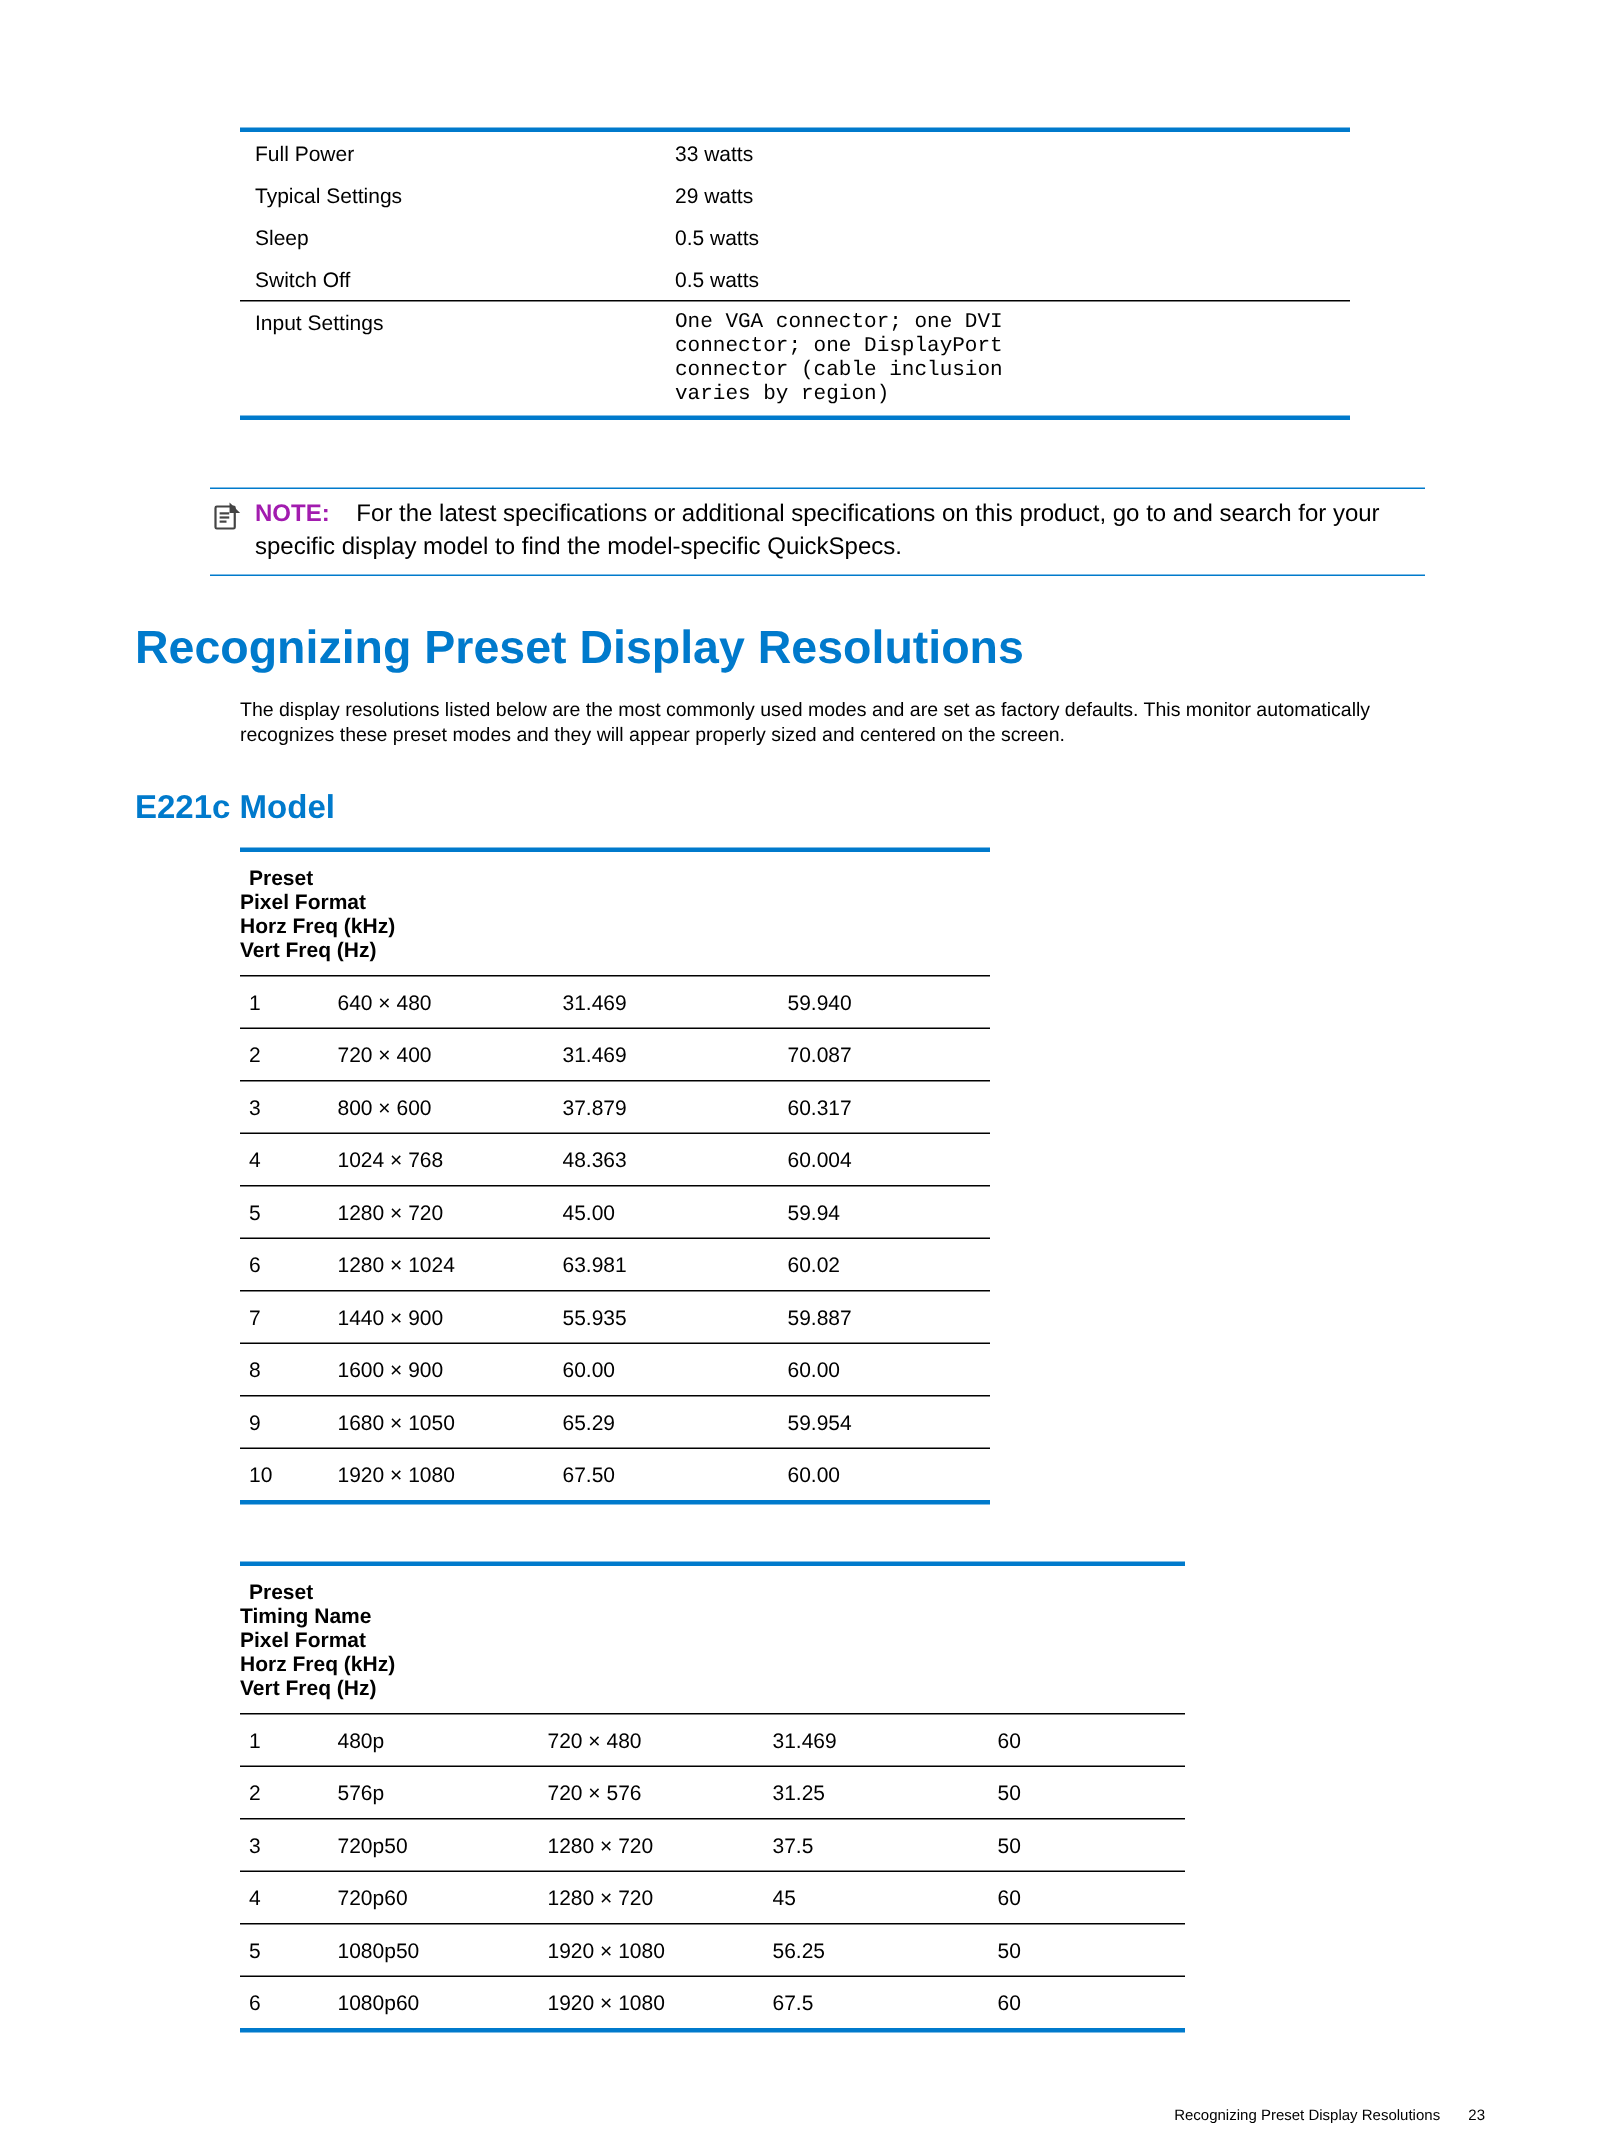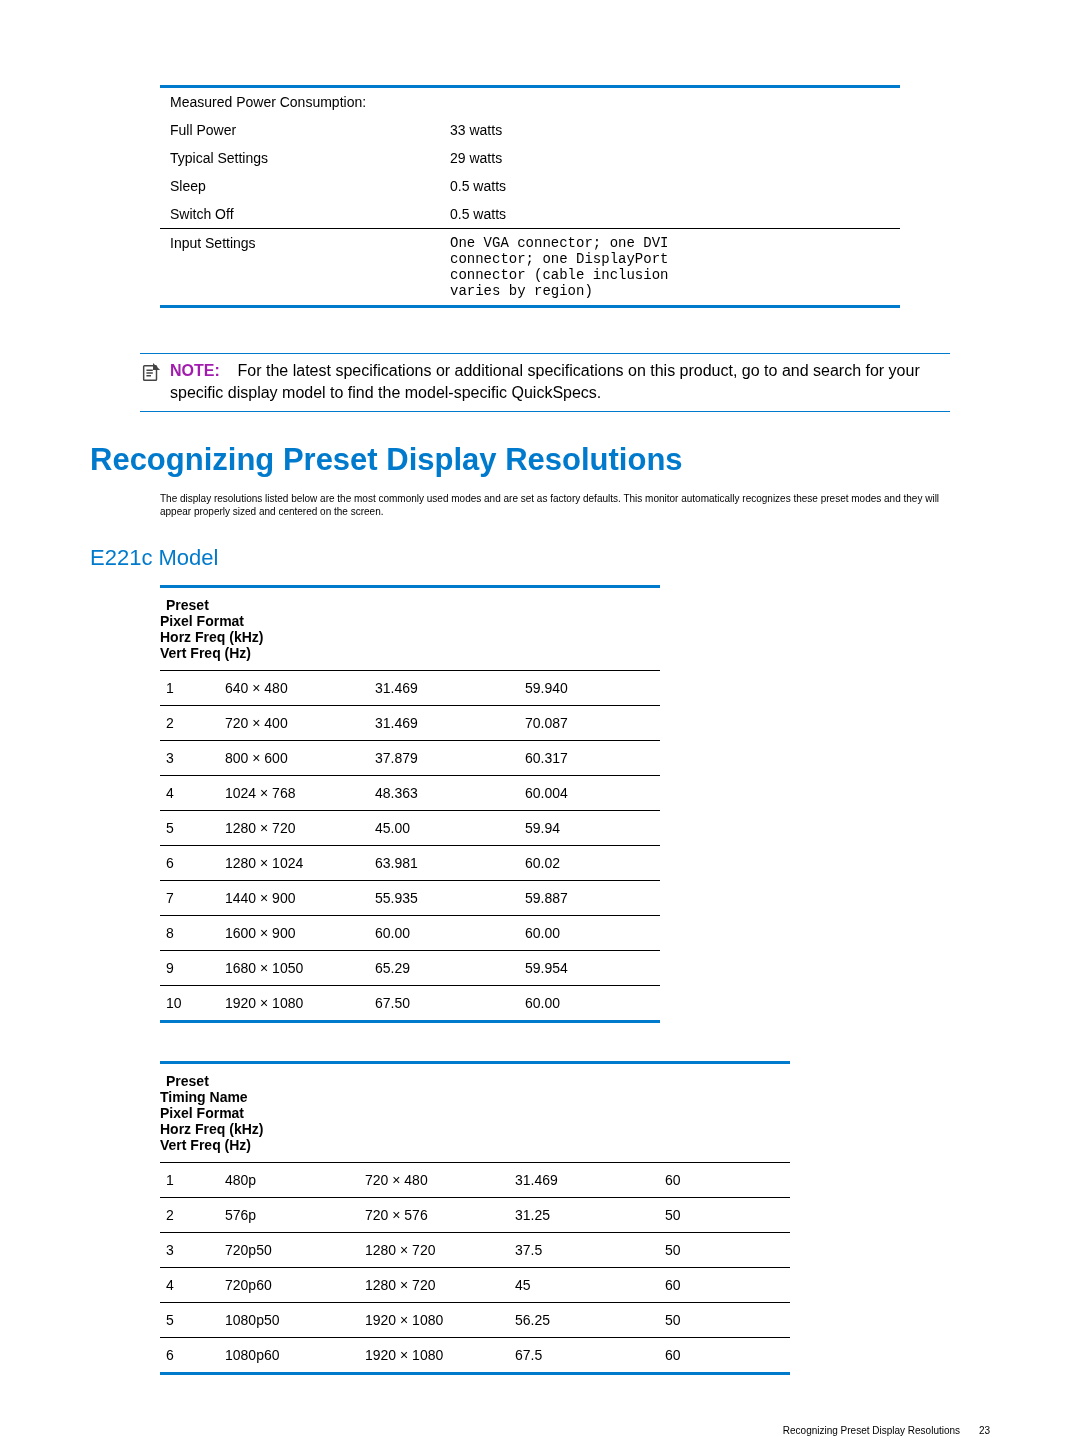--- a/index.html
+++ b/index.html
@@ -122,10 +122,6 @@
 <div class="page">
 
   <div class="spec-table">
-    <div class="spec-row">
-      <div class="spec-col1">Measured Power Consumption:</div>
-      <div class="spec-col2"></div>
-    </div>
     <div id="spec-rows">
         <div class="spec-row spec-sub">
           <div class="spec-col1">Full Power</div>

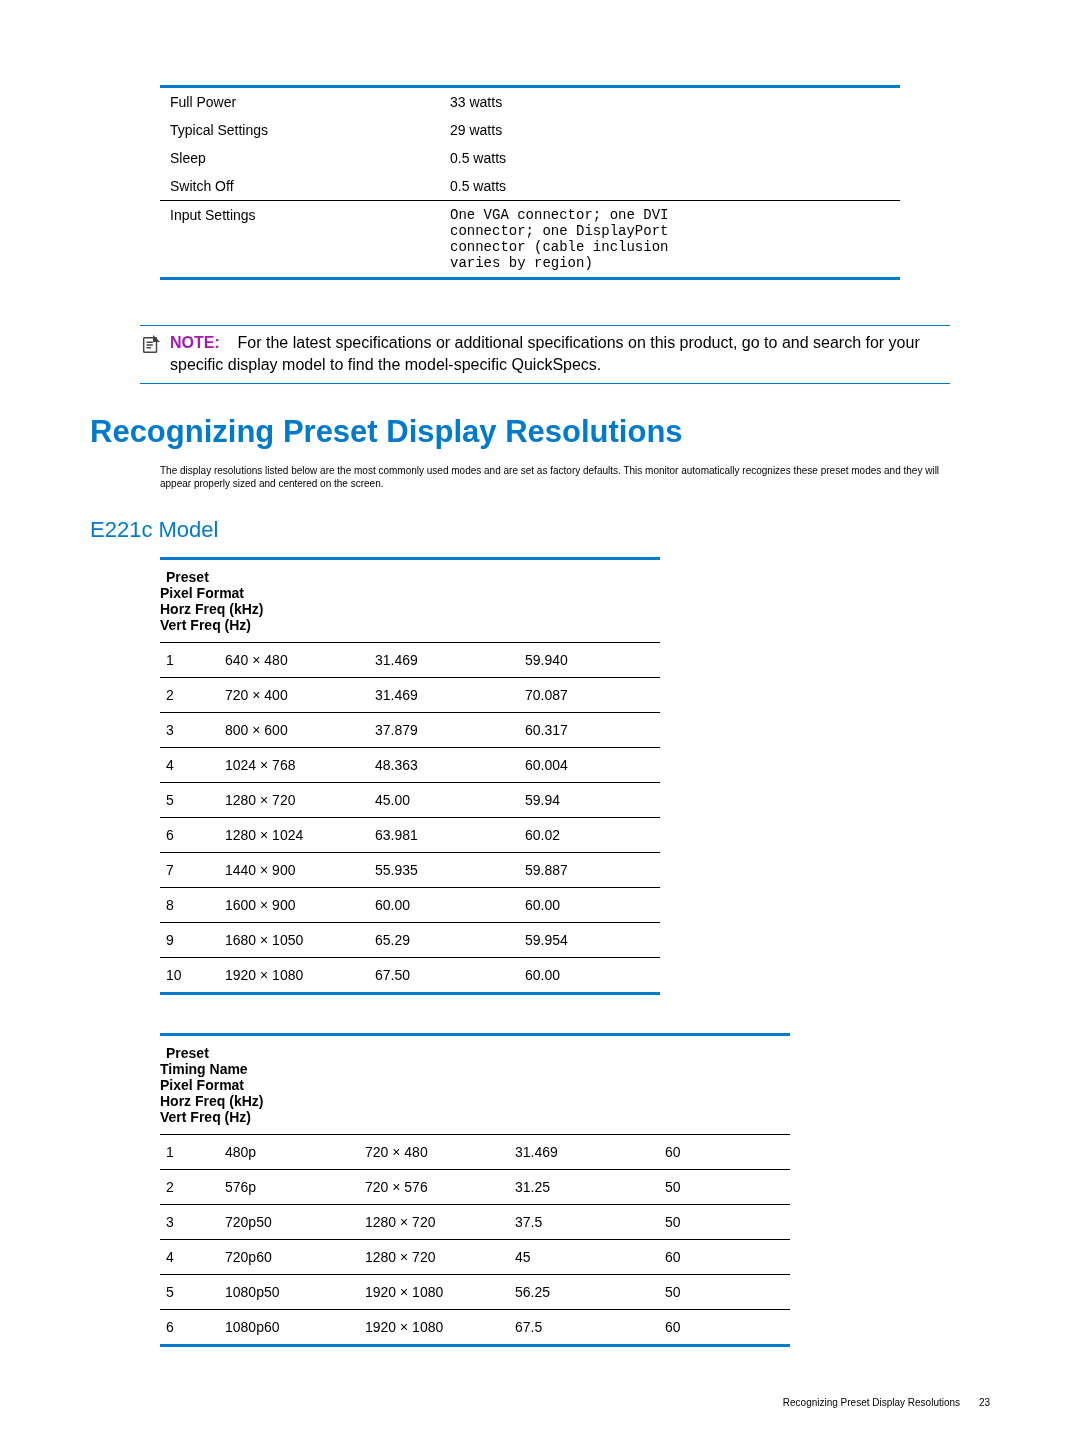--- a/index.html
+++ b/index.html
@@ -68,7 +68,7 @@
   }
   .body-text {
     margin-left: 70px;
-    font-size: 10px;
+    font-size: 13px;
     line-height: 1.35;
     max-width: 790px;
   }

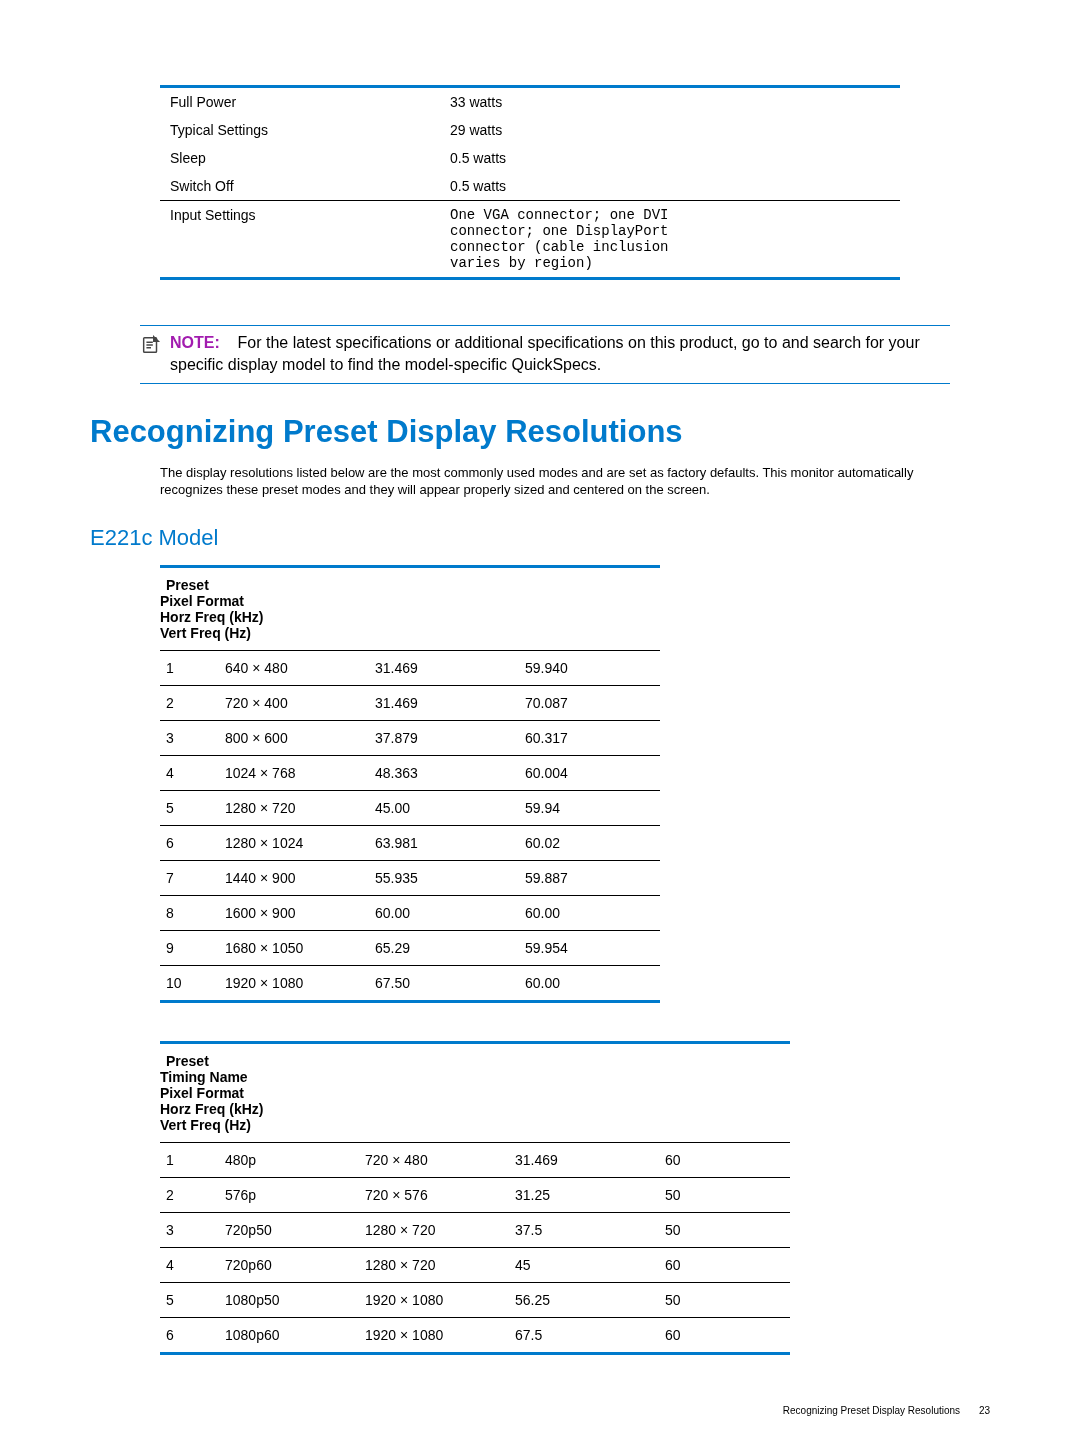--- a/index.html
+++ b/index.html
@@ -62,7 +62,7 @@
   }
   h2 {
     color: #007acc;
-    font-weight: normal;
+    font-weight: bold;
     font-size: 22px;
     margin: 26px 0 14px 0;
   }

